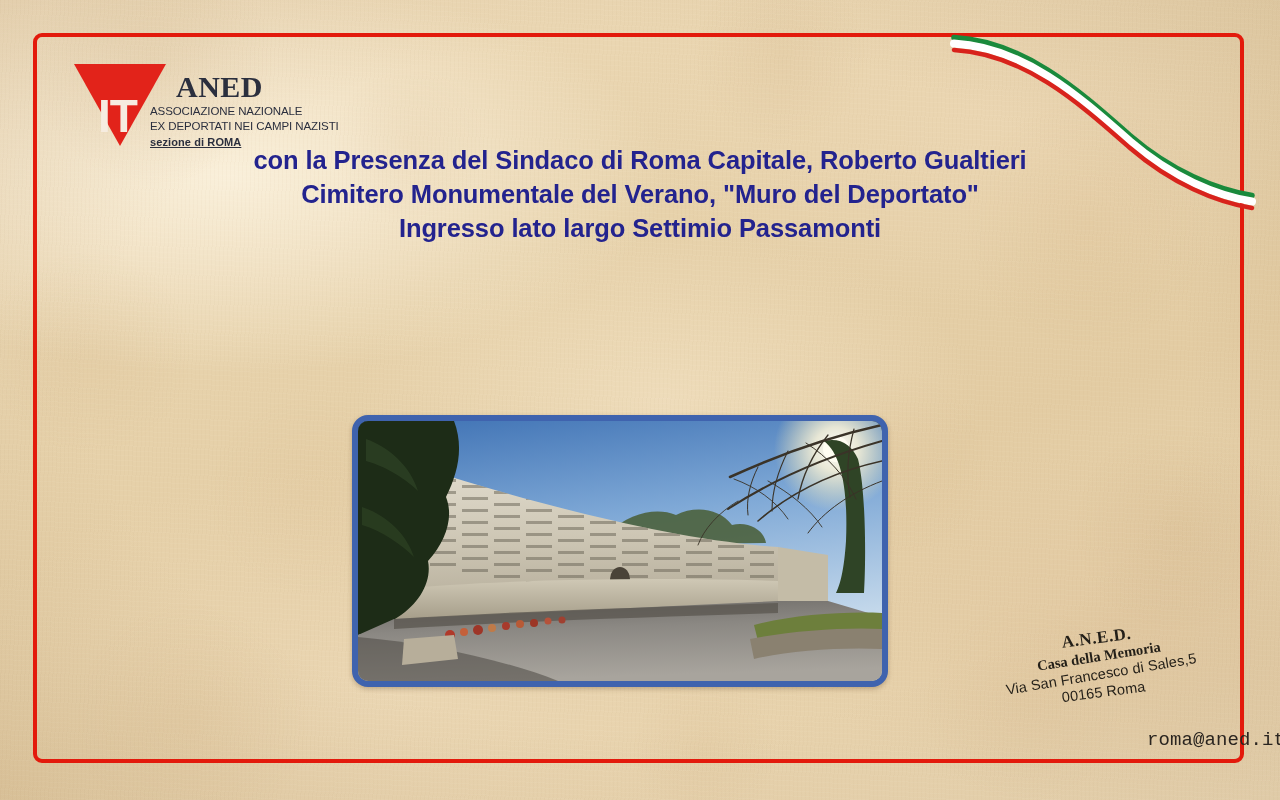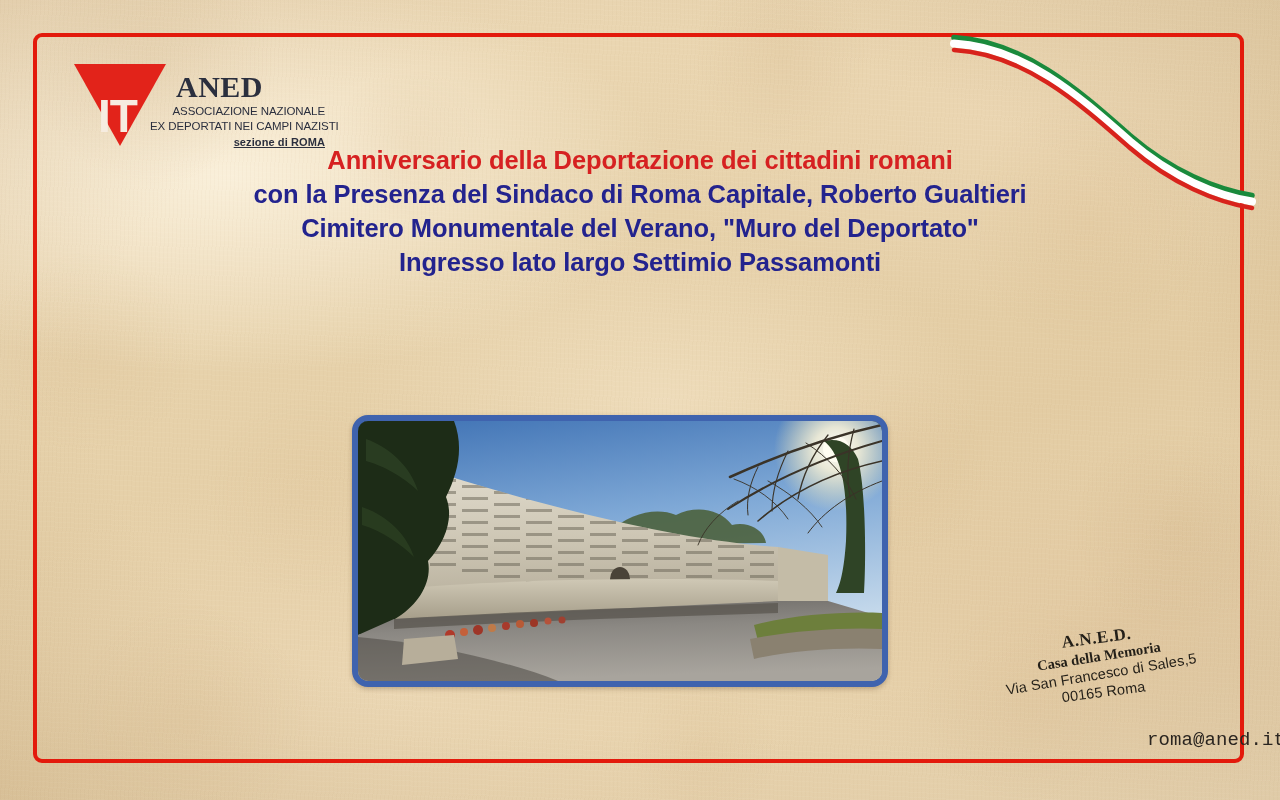--- a/index.html
+++ b/index.html
@@ -111,7 +111,7 @@
     position:absolute;
     left:78px; top:46px;
     width:175px;
-    text-align:right;
+    text-align:left;
     color:#2b2f3e;
   }
   .logo-sub .l1, .logo-sub .l2 {

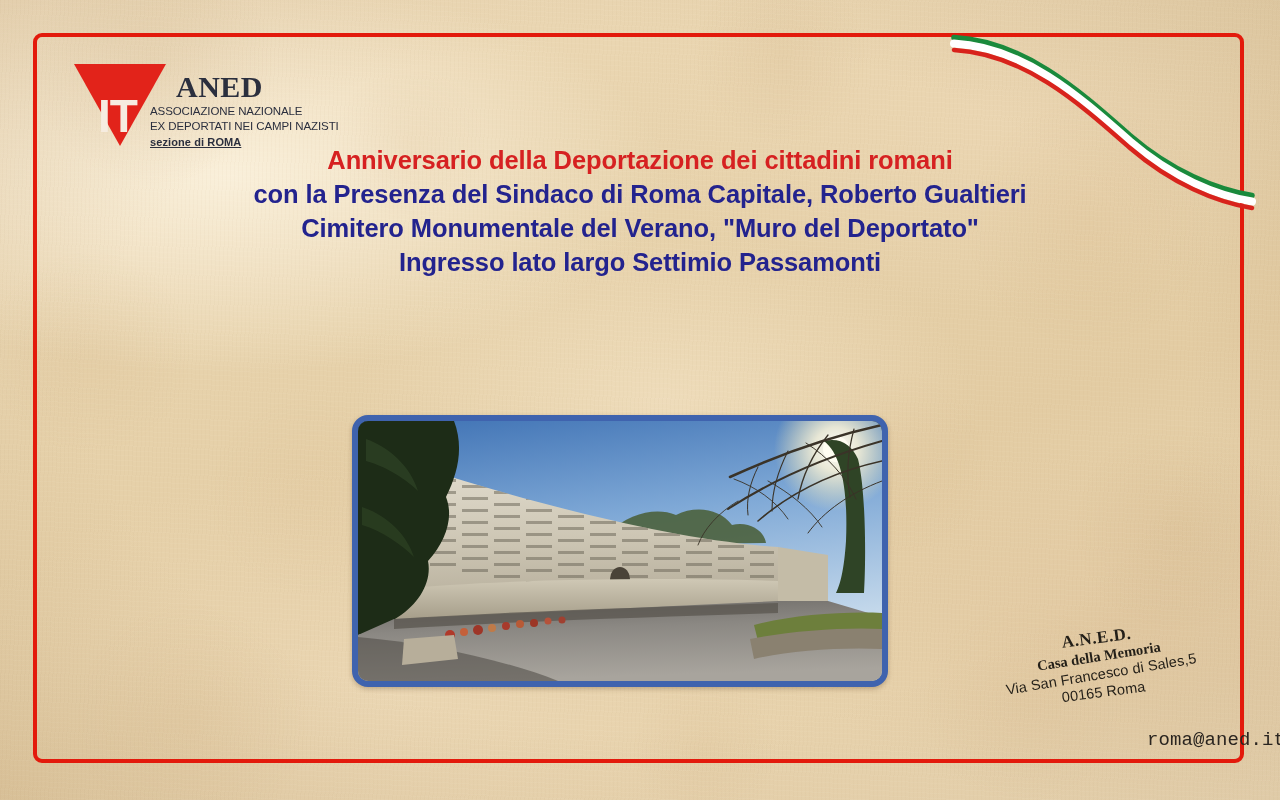--- a/index.html
+++ b/index.html
@@ -250,7 +250,6 @@
   </div>
 
   <div class="headline">
-    <div class="line accent">Anniversario della Deportazione dei cittadini romani</div>
     <div class="line">con la Presenza del Sindaco di Roma Capitale, Roberto Gualtieri</div>
     <div class="line">Cimitero Monumentale del Verano, "Muro del Deportato"</div>
     <div class="line">Ingresso lato largo Settimio Passamonti</div>

